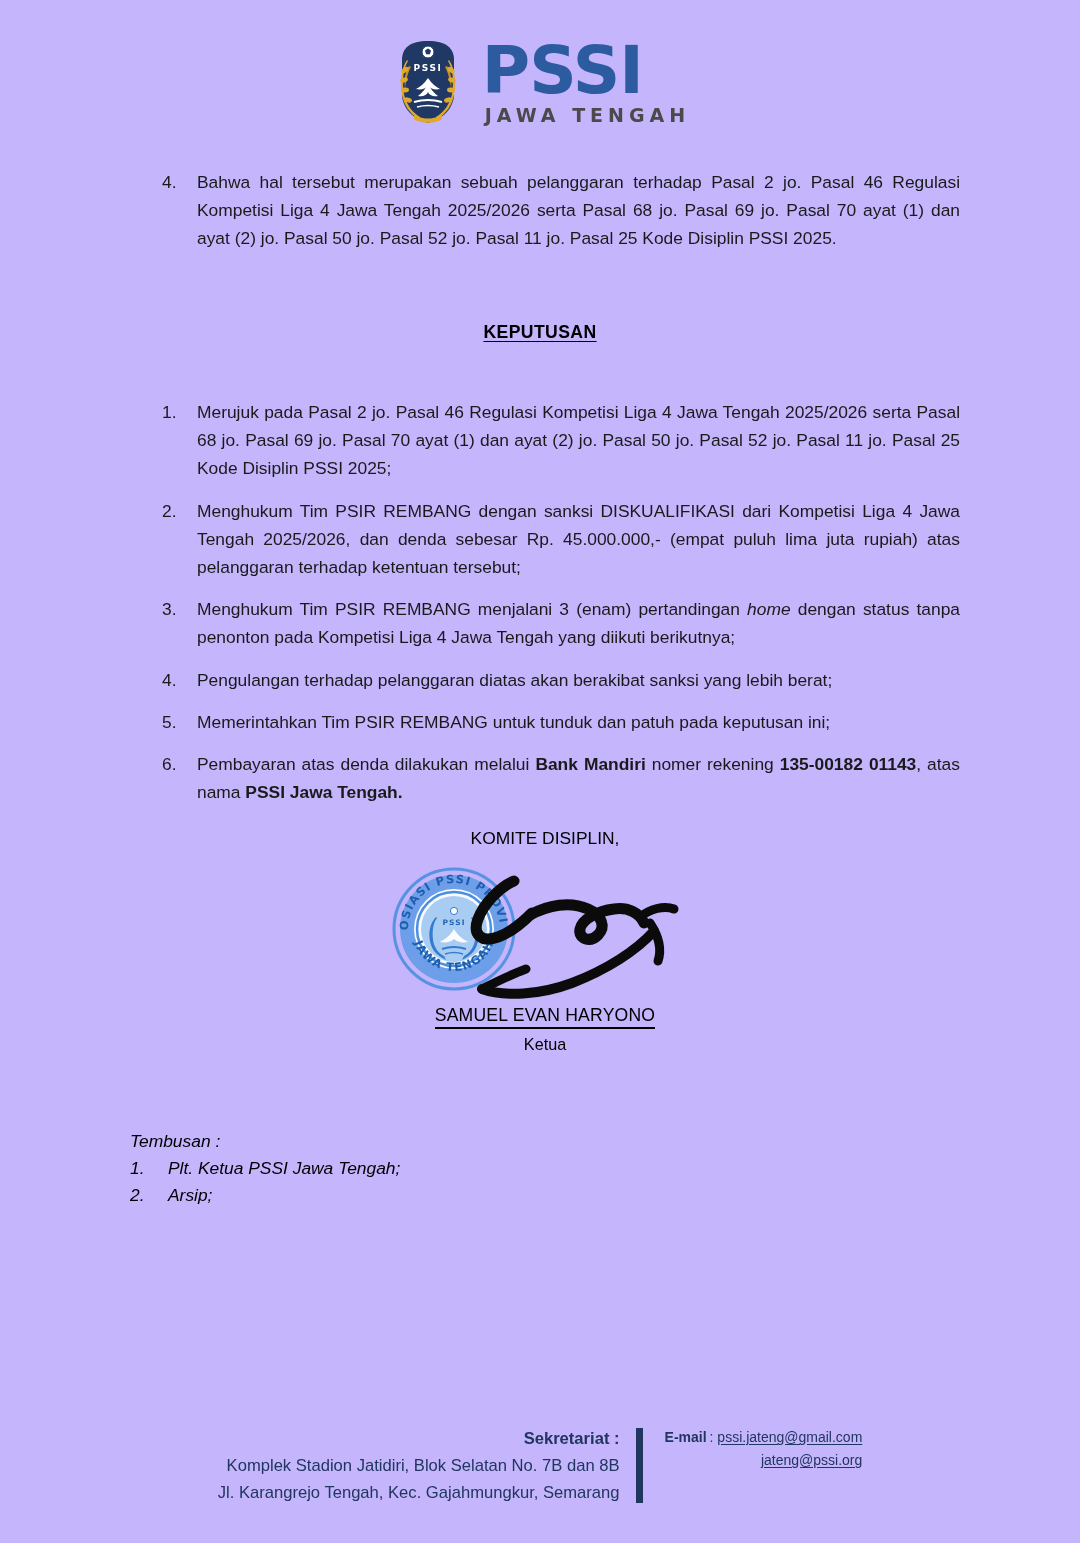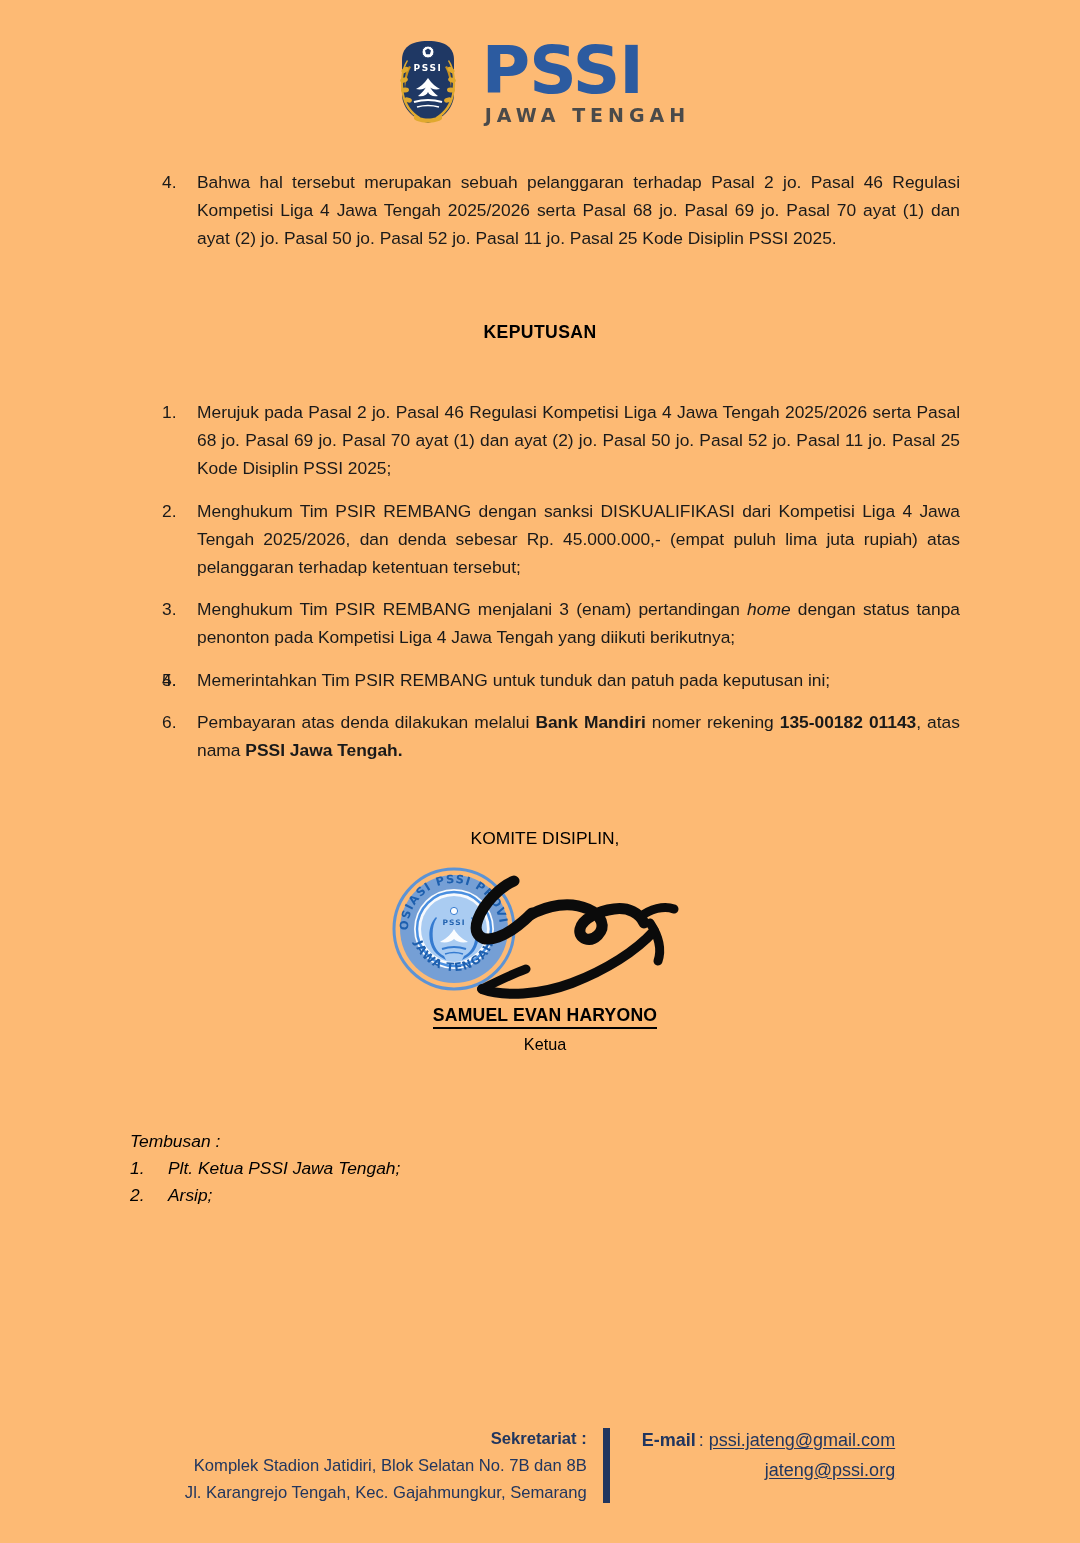--- a/index.html
+++ b/index.html
@@ -15,7 +15,7 @@
     position: relative;
     width: 1080px;
     height: 1543px;
-    background: #fdba74;
+    background: #c4b5fd;
     overflow: hidden;
     box-sizing: border-box;
   }

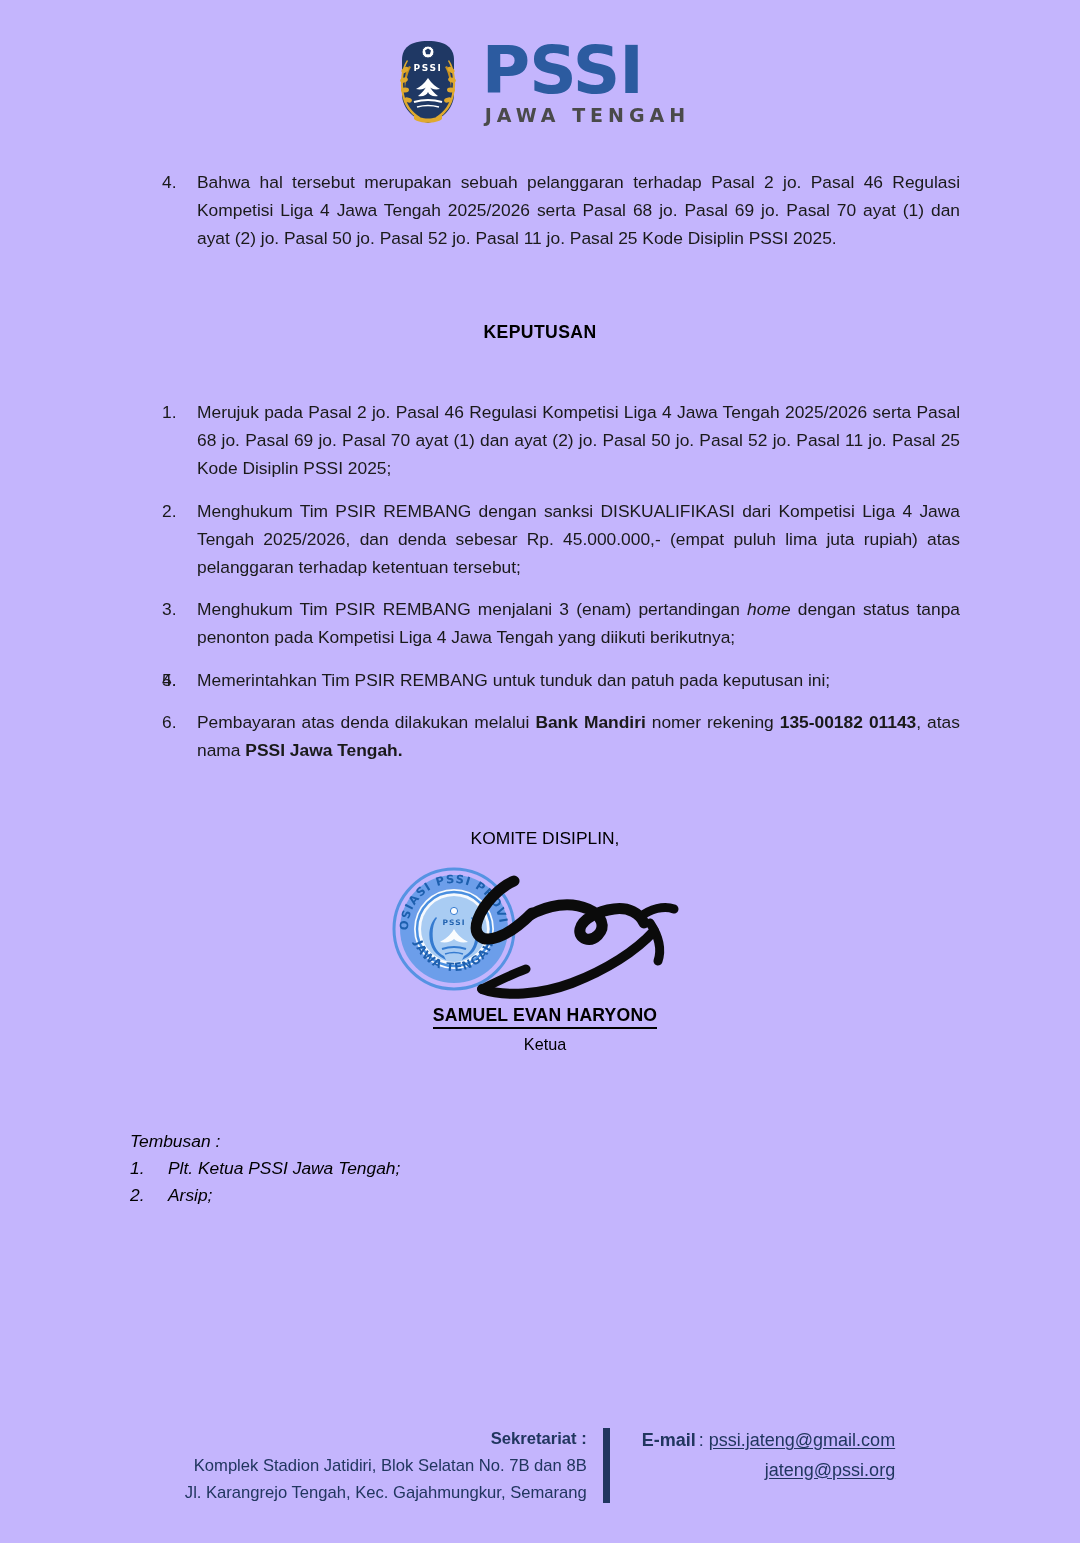--- a/index.html
+++ b/index.html
@@ -100,6 +100,7 @@
     font-size: 17.6px;
     font-weight: bold;
     letter-spacing: 0.4px;
+    text-decoration: underline;
     text-underline-offset: 3px;
   }
 

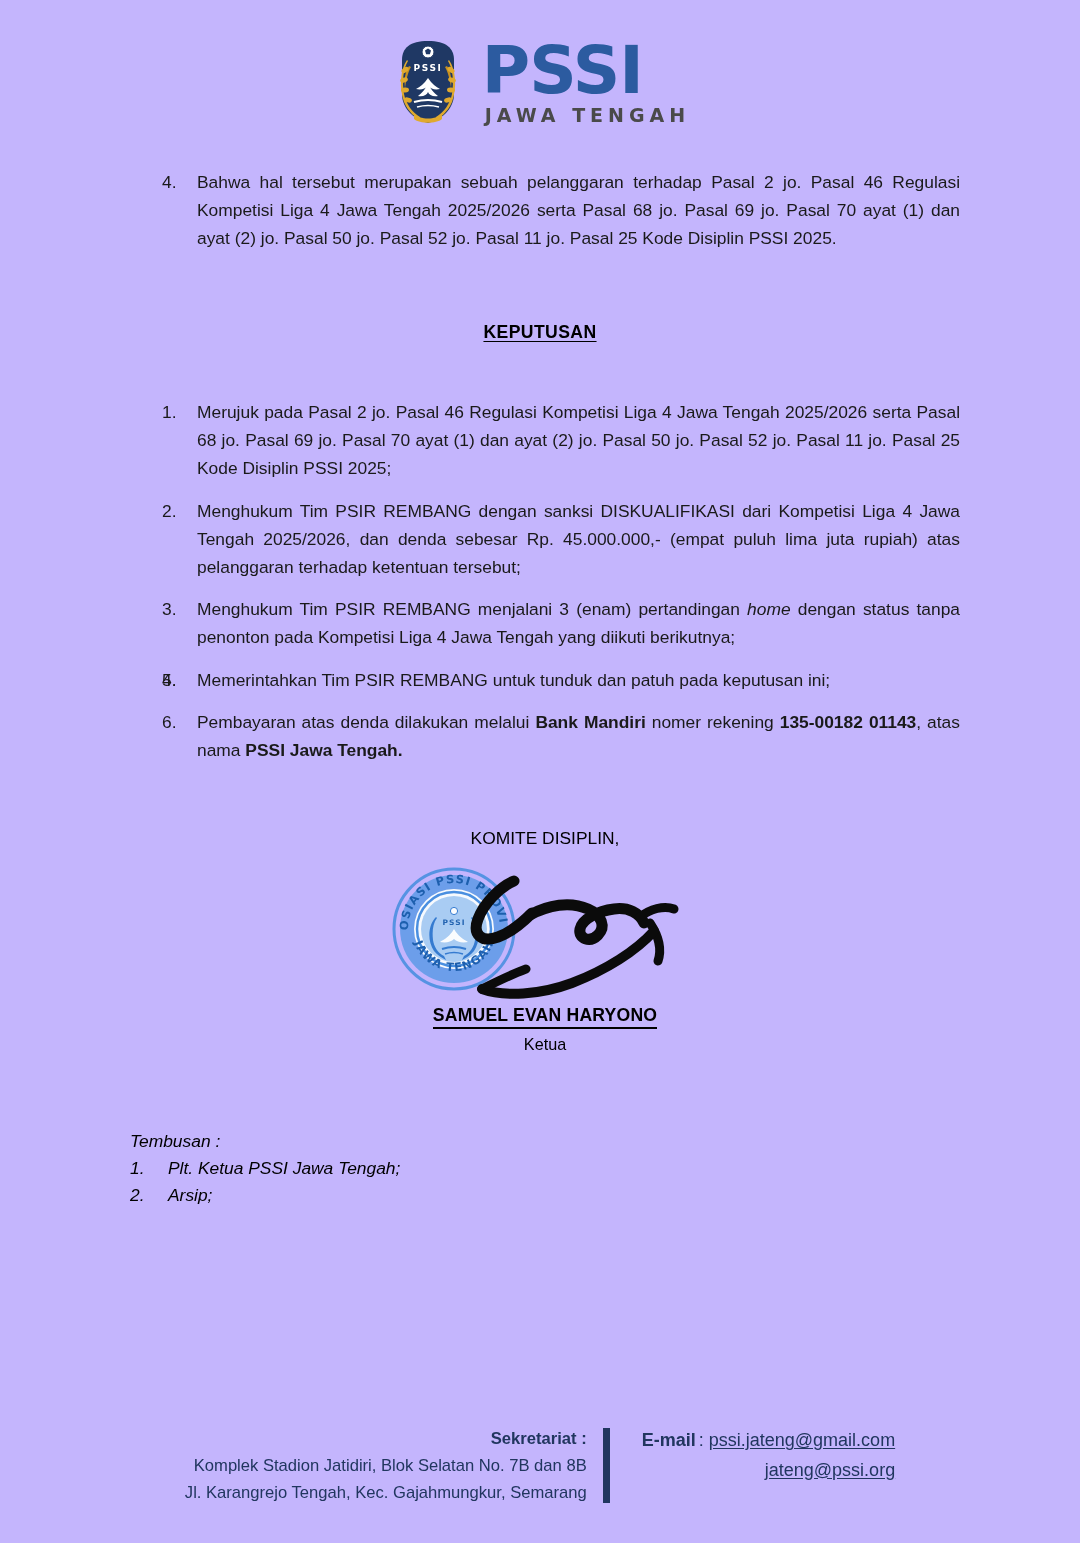--- a/index.html
+++ b/index.html
@@ -318,6 +318,7 @@
 
       <li>
         <span class="num">4.</span>
+        <span>Pengulangan terhadap pelanggaran diatas akan berakibat sanksi yang lebih berat;</span>
       </li>
 
       <li>

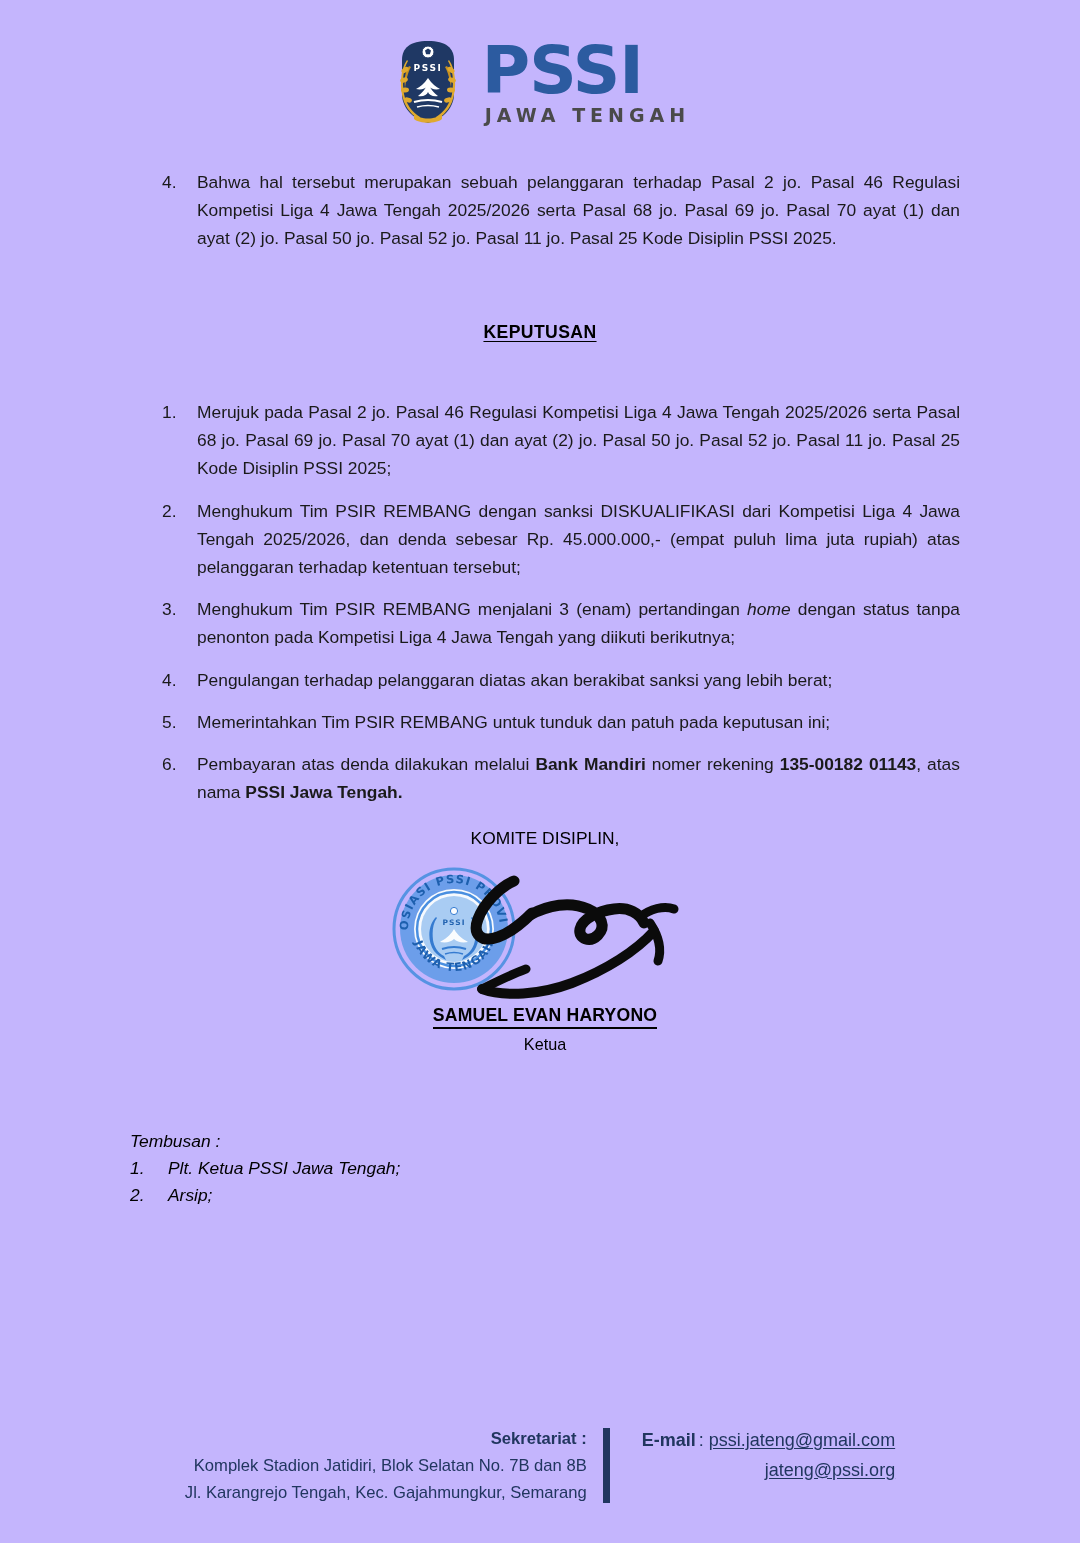--- a/index.html
+++ b/index.html
@@ -146,7 +146,7 @@
   .sign-name {
     position: relative;
     font-size: 17.6px;
-    font-weight: bold;
+    font-weight: normal;
     letter-spacing: 0.2px;
     display: inline-block;
     border-bottom: 2.2px solid #000;

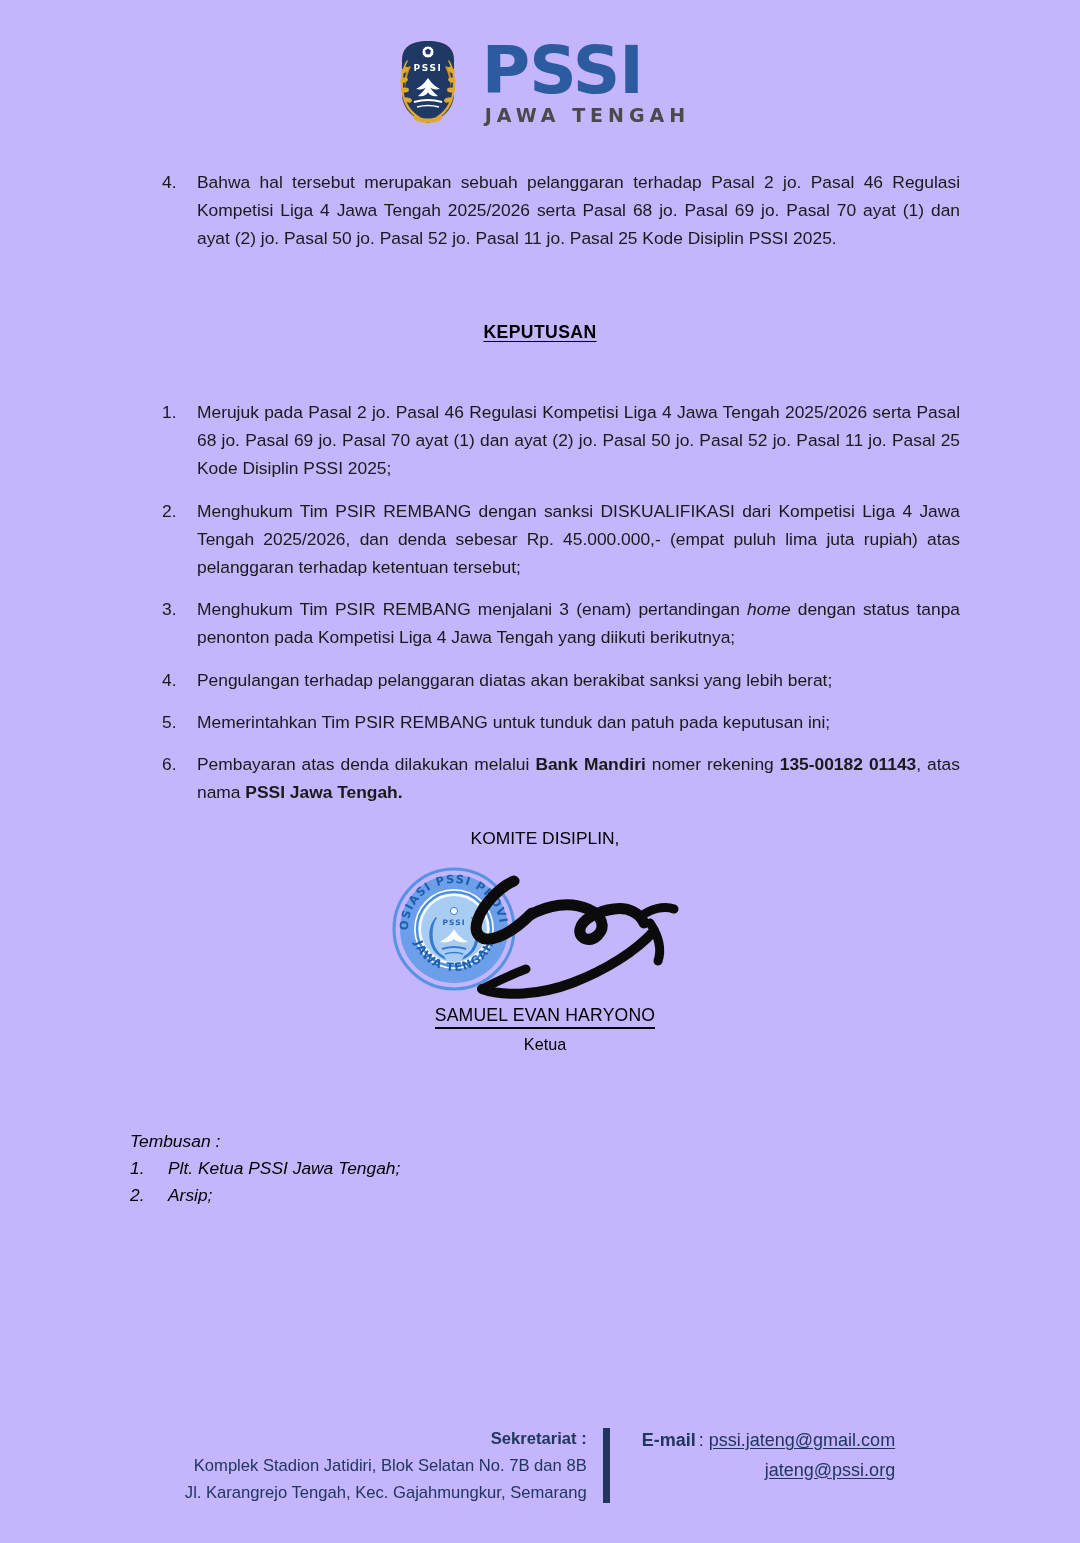--- a/index.html
+++ b/index.html
@@ -210,8 +210,8 @@
     flex: 0 0 auto;
   }
   .footer-right {
-    padding-left: 32px;
-    font-size: 18px;
+    padding-left: 22px;
+    font-size: 14px;
     line-height: 1.62;
     display: flex;
     align-items: flex-start;

